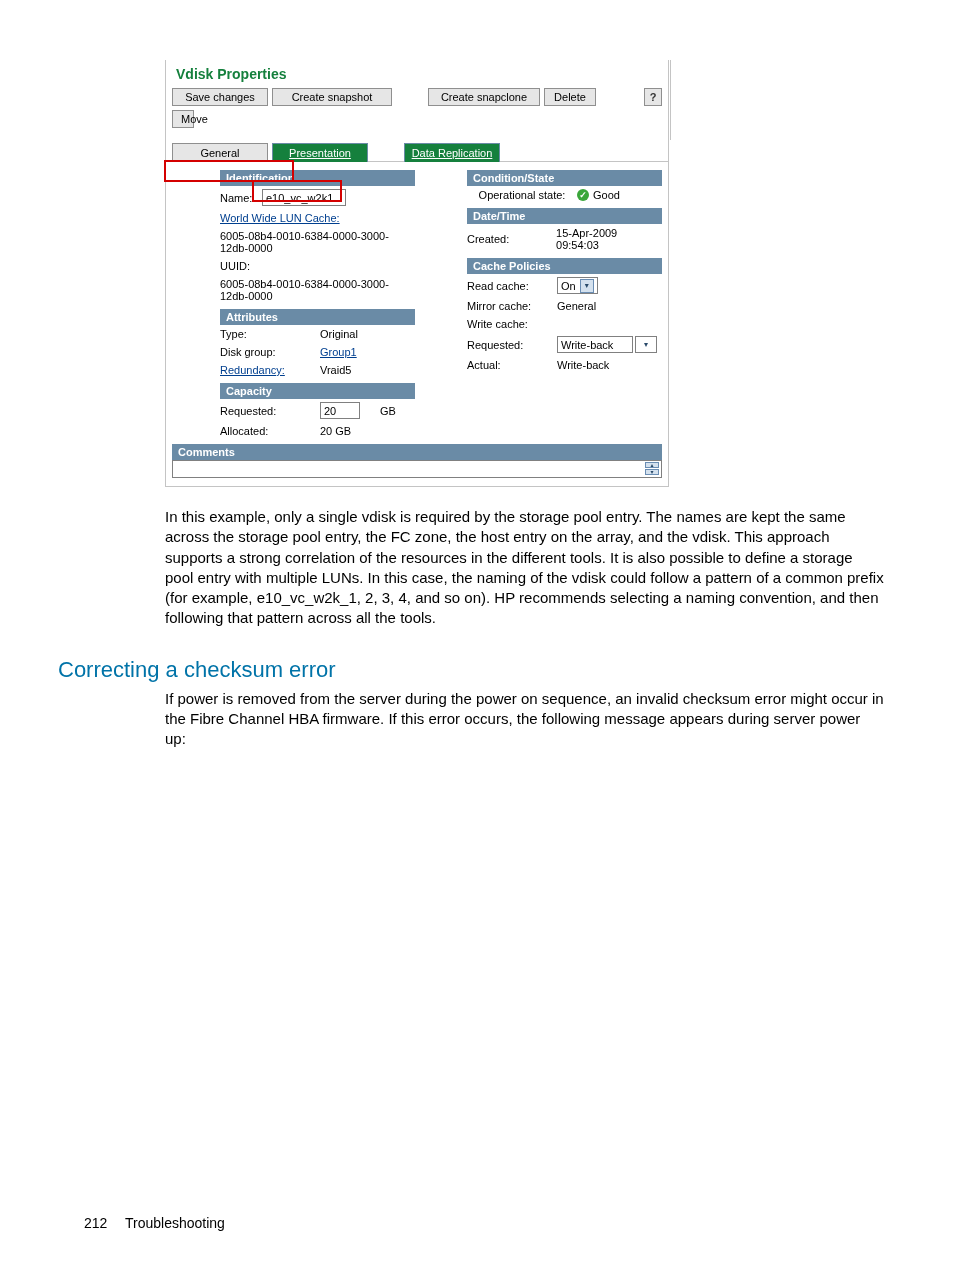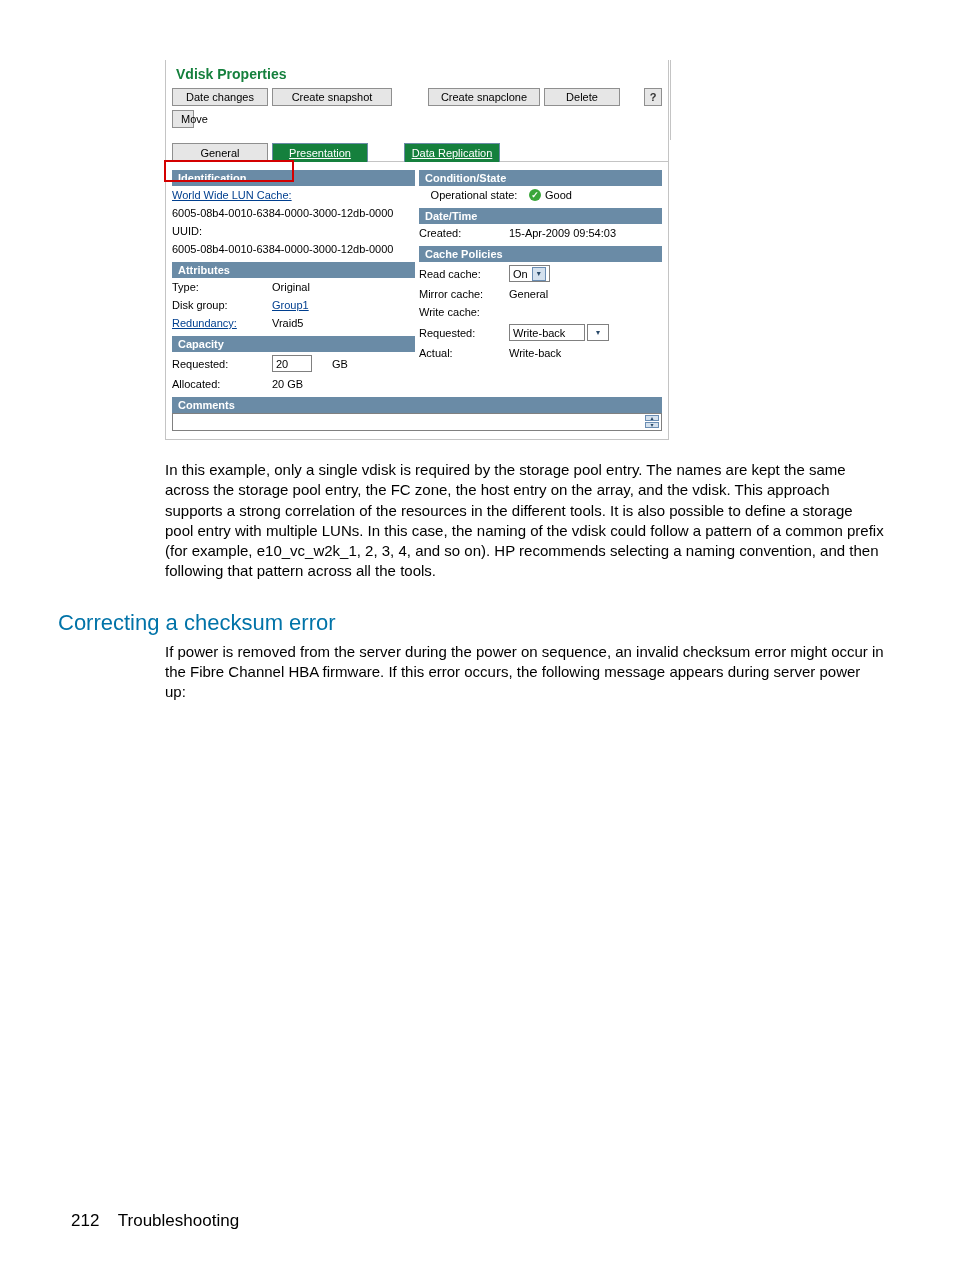--- a/index.html
+++ b/index.html
@@ -184,7 +184,7 @@
     <div class="shot-title">Vdisk Properties</div>
 
     <div class="toolbar">
-      <div class="tbtn save">Date changes</div>
+      <div class="tbtn save">Save changes</div>
       <div class="tbtn snap">Create snapshot</div>
       <div style="width:28px"></div>
       <div class="tbtn clone">Create snapclone</div>

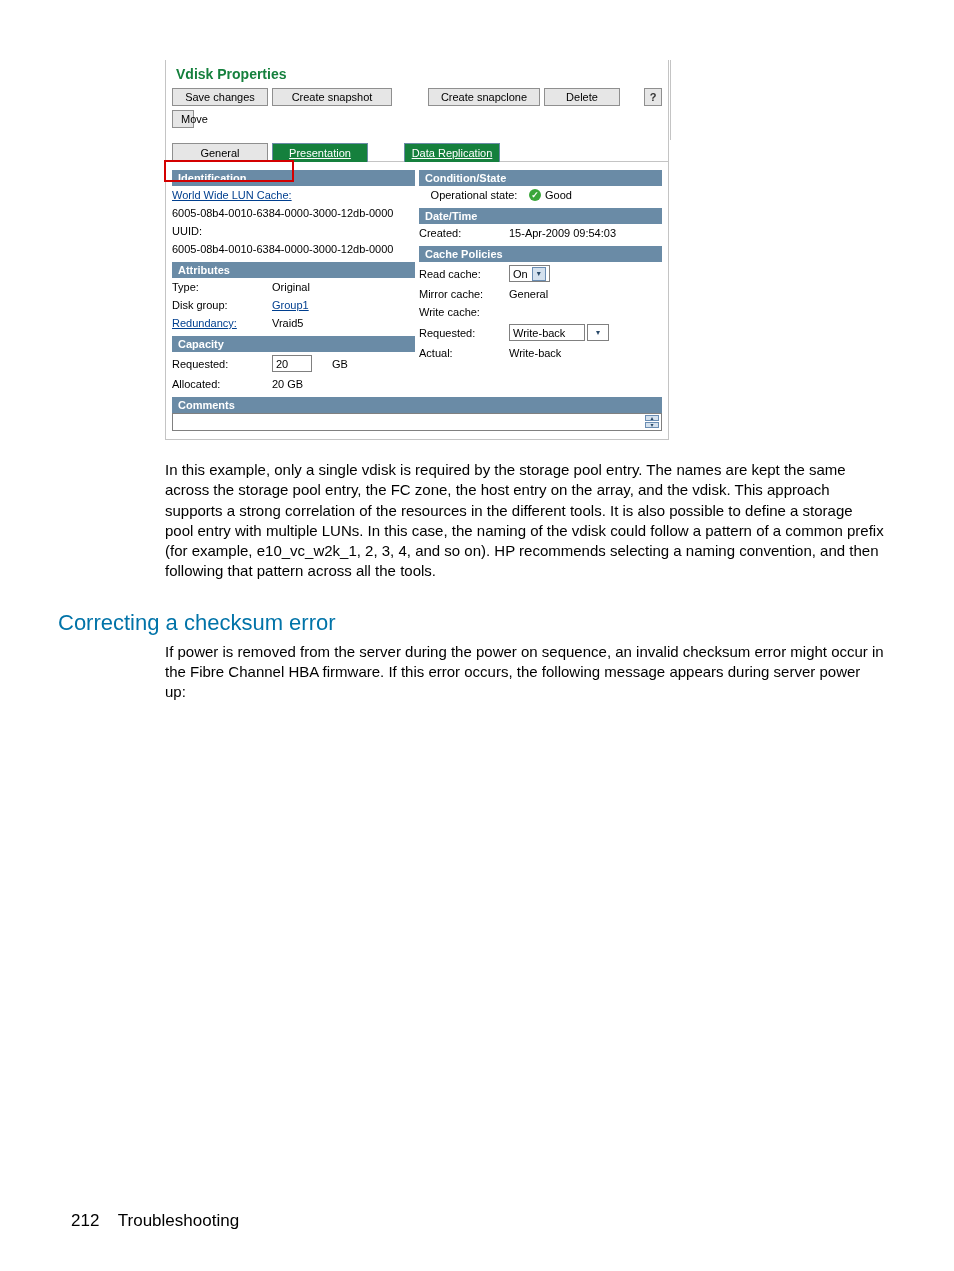--- a/index.html
+++ b/index.html
@@ -52,7 +52,7 @@
   .tbtn.save { width: 96px; }
   .tbtn.snap { width: 120px; }
   .tbtn.clone{ width: 112px; }
-  .tbtn.del  { width: 76px; }
+  .tbtn.del  { width: 52px; }
   .tbtn.help { width: 18px; padding:2px 0; font-weight:bold; color:#333;}
   .toolbar2 { padding: 4px 6px 6px 6px;}
   .tbtn.move { width: 22px;}

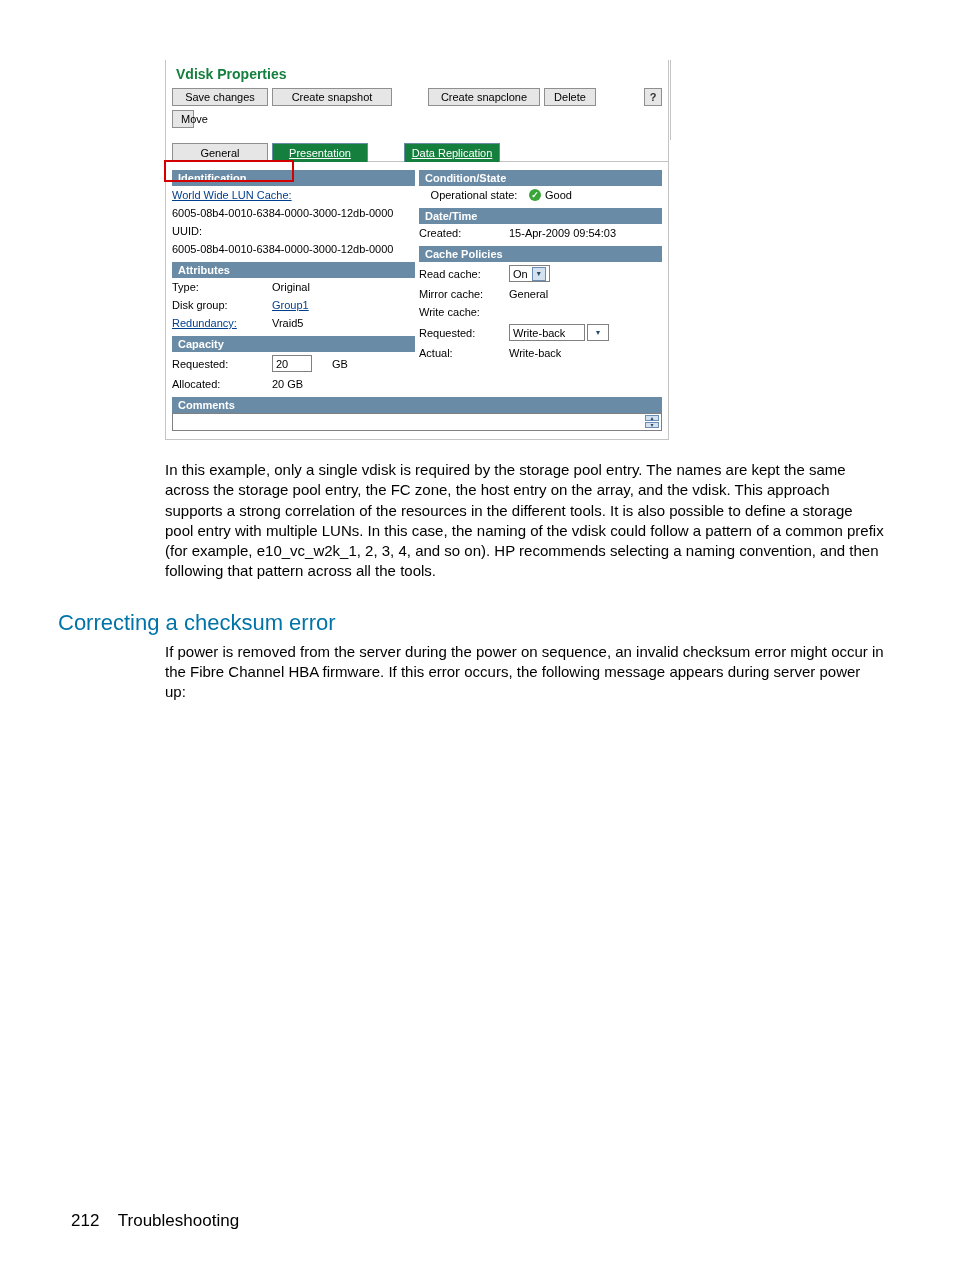--- a/index.html
+++ b/index.html
@@ -85,7 +85,7 @@
     padding: 8px 6px 0 6px;
     gap: 4px;
   }
-  .col { flex: 1; }
+  .col { flex: 1; margin-left: 48px; }
   .section-hdr {
     background: #6a8ba6;
     color: #fff;

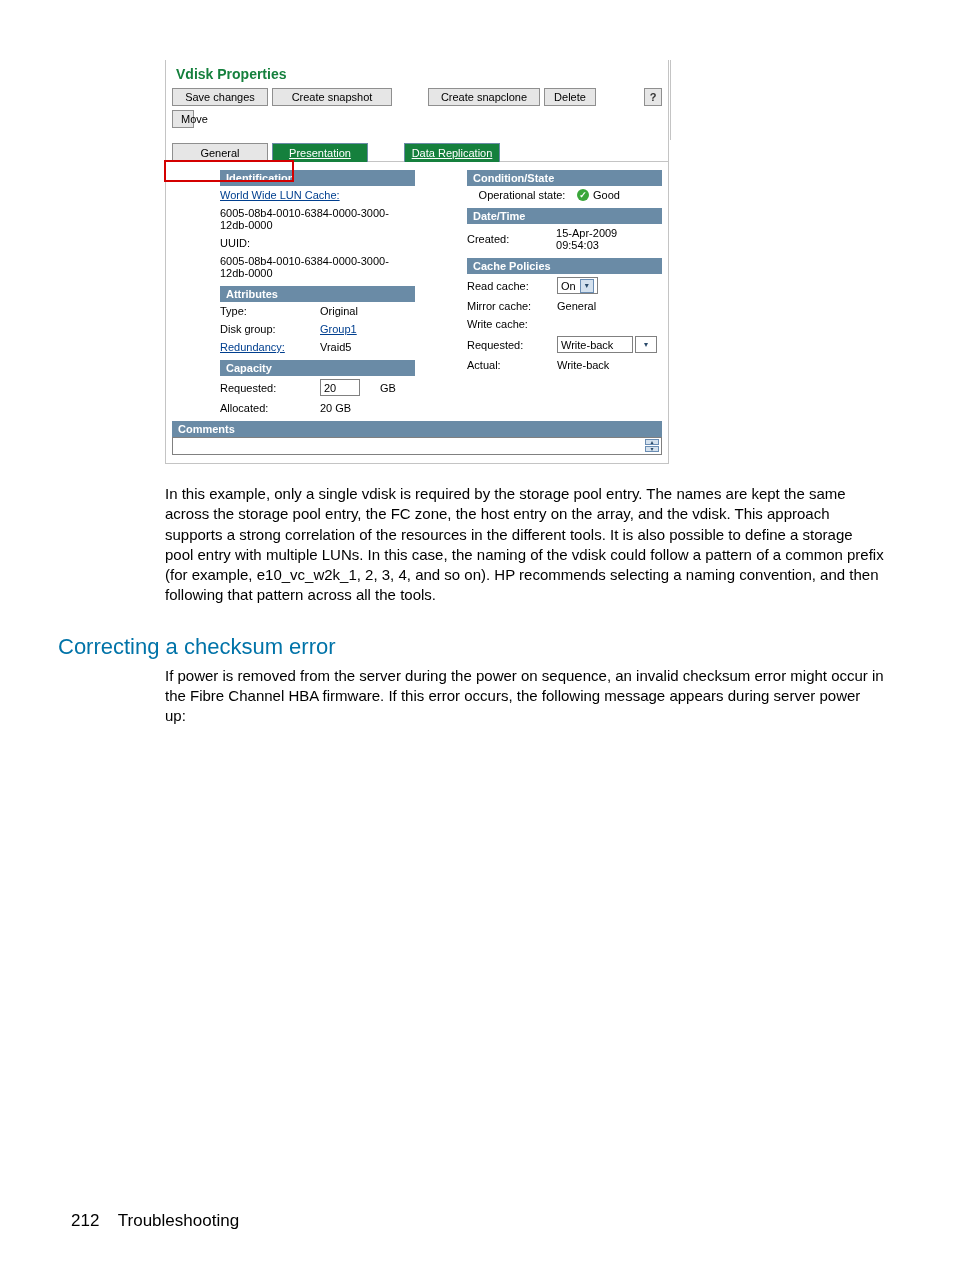--- a/index.html
+++ b/index.html
@@ -209,6 +209,11 @@
       <div class="col">
         <div class="section-hdr" style="margin-top:0">Identification</div>
 
+        <div class="row" style="position:relative;">
+          <span class="annot-box" style="left:32px; top:-6px; width:90px; height:22px;"></span>
+          <span class="lbl" style="width:42px">Name:</span>
+          <input class="txtin nameinput" value="e10_vc_w2k1" style="">
+        </div>
 
         <div class="row">
             <span class="link">World Wide LUN Cache:</span>

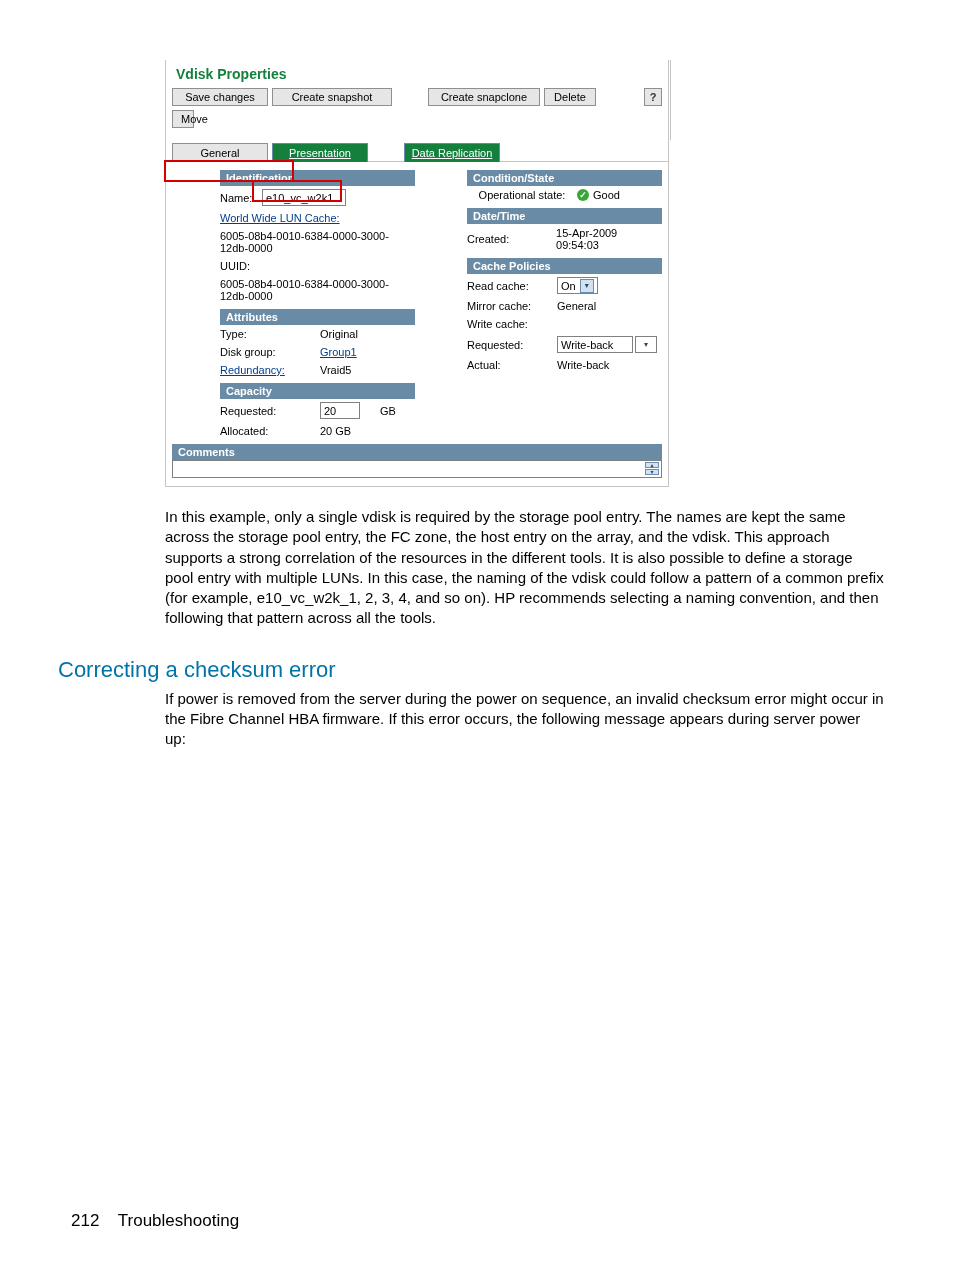--- a/index.html
+++ b/index.html
@@ -169,8 +169,8 @@
   .footer {
     position:absolute;
     bottom: 40px;
-    left: 71px;
-    font-size: 17px;
+    left: 84px;
+    font-size: 14px;
   }
   .footer .pn { margin-right: 14px;}
 </style>

